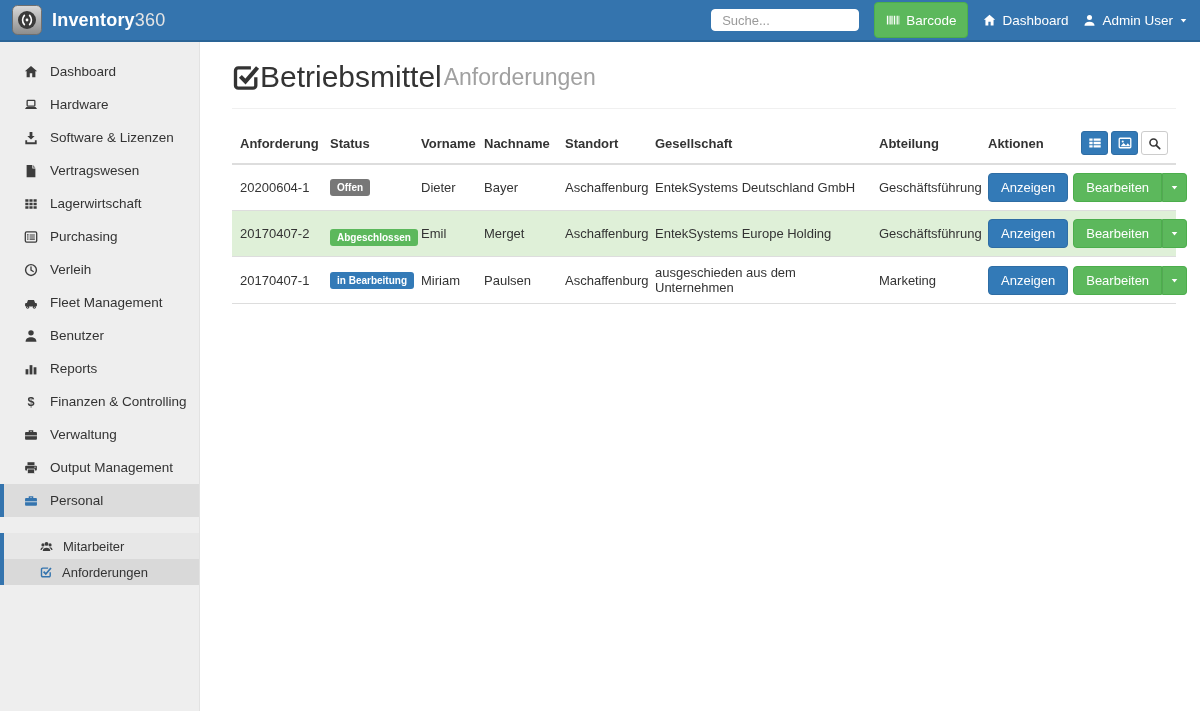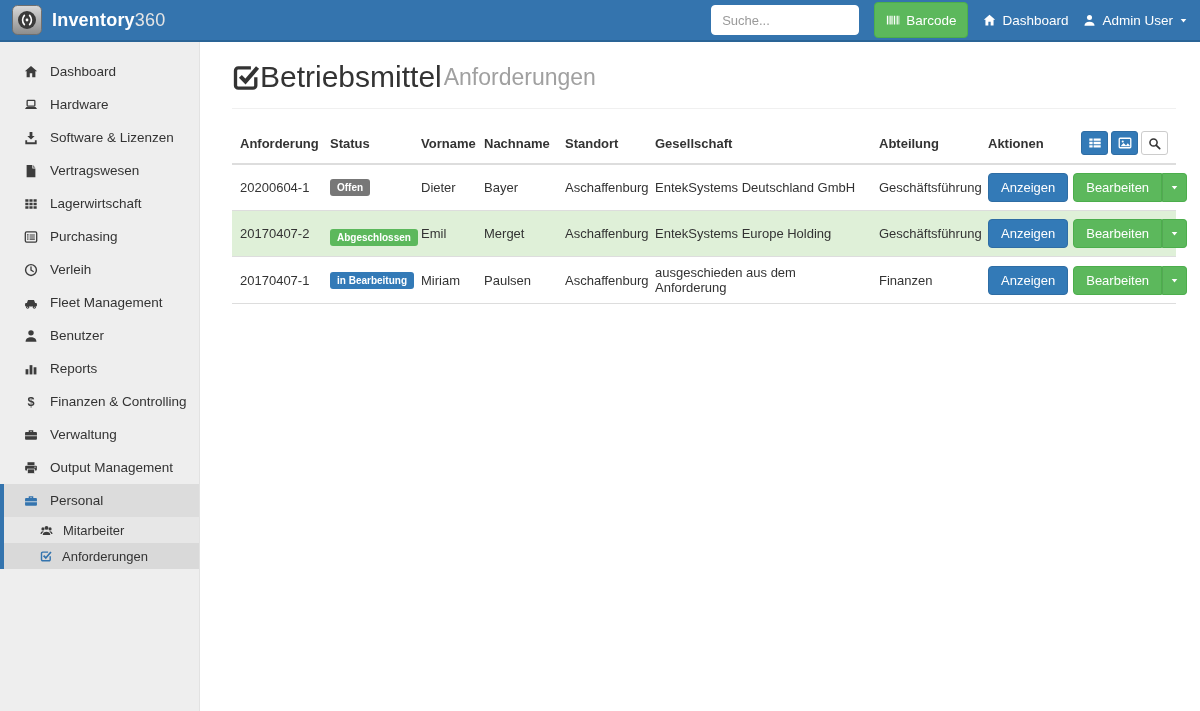--- a/index.html
+++ b/index.html
@@ -15,7 +15,7 @@
   .brand { font-size:18px; color:#fff; font-weight:bold; letter-spacing:.2px; }
   .brand .suffix { color:#e5e5e5; font-weight:normal; }
   .nav-right { display:flex; align-items:center; gap:15px; padding-right:12px; }
-  .nav-search { width:148px; height:30px; border:1px solid #fff; border-radius:4px;
+  .nav-search { width:148px; height:22px; border:1px solid #fff; border-radius:4px;
     padding:0 10px; font-size:13px; font-family:inherit; color:#0c4a6e; outline:none; }
   .nav-search::placeholder { color:#9a9a9a; }
   .btn-barcode { height:36px; display:flex; align-items:center; gap:6px;

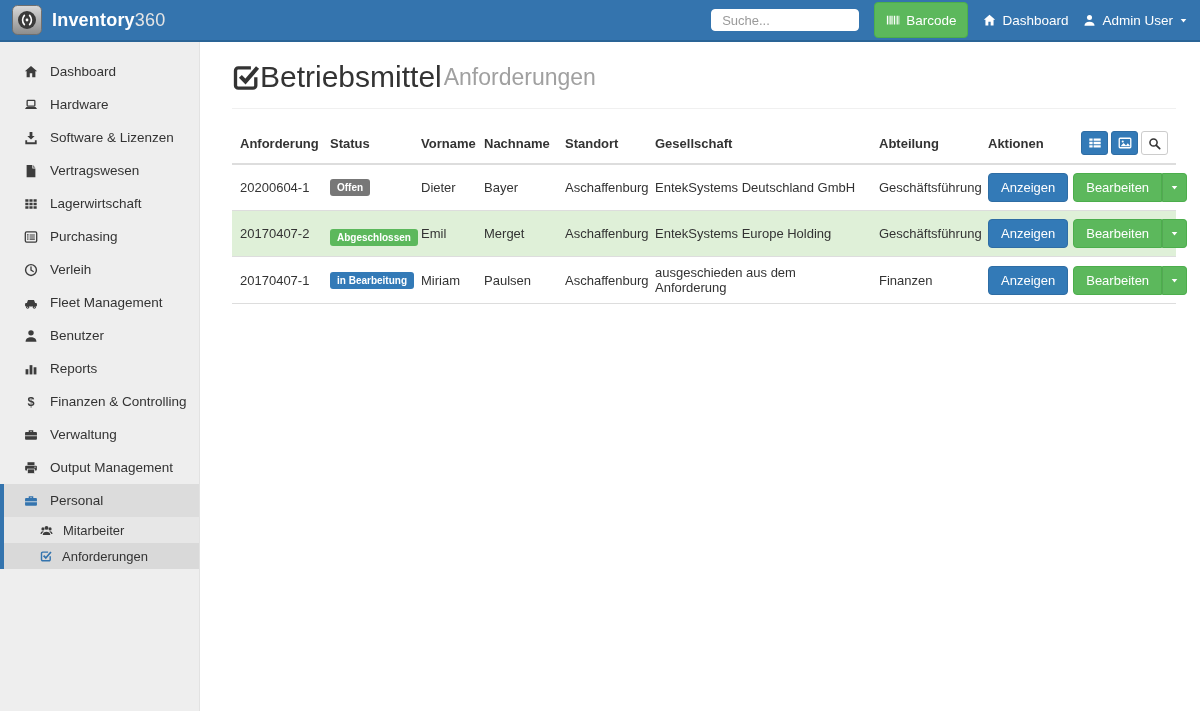--- a/index.html
+++ b/index.html
@@ -423,7 +423,7 @@
         <td>Miriam</td>
         <td>Paulsen</td>
         <td>Aschaffenburg</td>
-        <td>ausgeschieden aus dem Anforderung</td>
+        <td>ausgeschieden aus dem Unternehmen</td>
         <td>Finanzen</td>
         <td>
             <div class="actions">

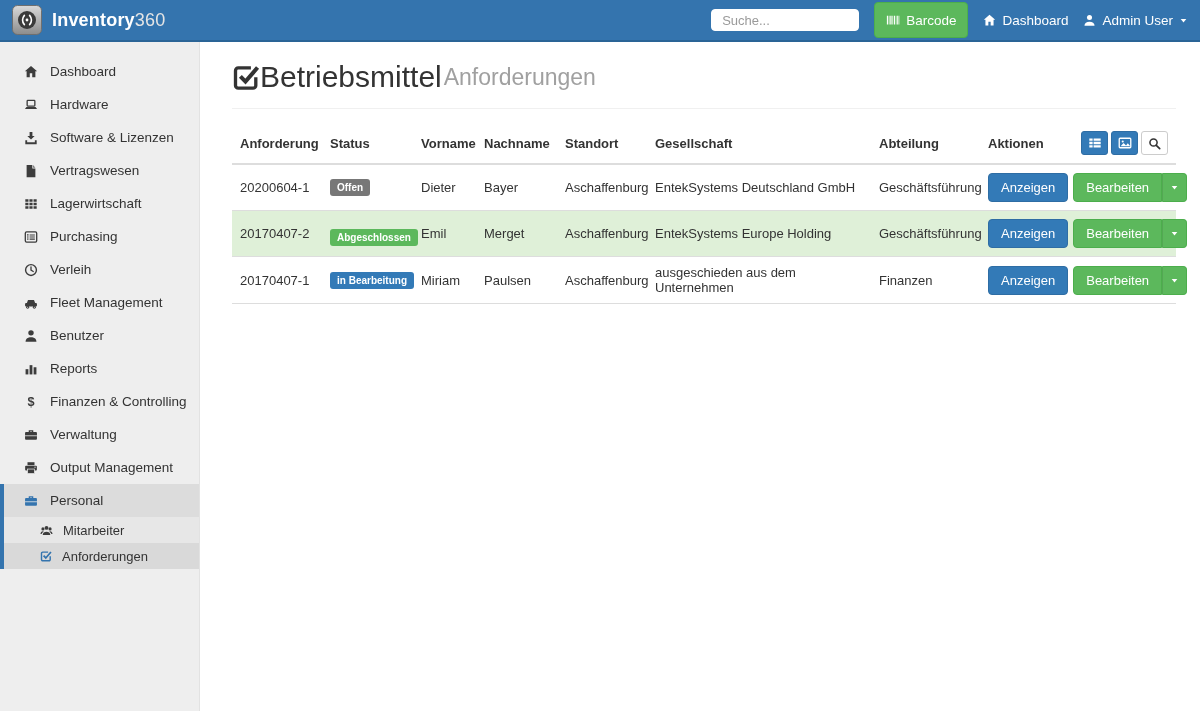--- a/index.html
+++ b/index.html
@@ -424,7 +424,7 @@
         <td>Paulsen</td>
         <td>Aschaffenburg</td>
         <td>ausgeschieden aus dem Unternehmen</td>
-        <td>Finanzen</td>
+        <td>Marketing</td>
         <td>
             <div class="actions">
           <button class="btn btn-view">Anzeigen</button>

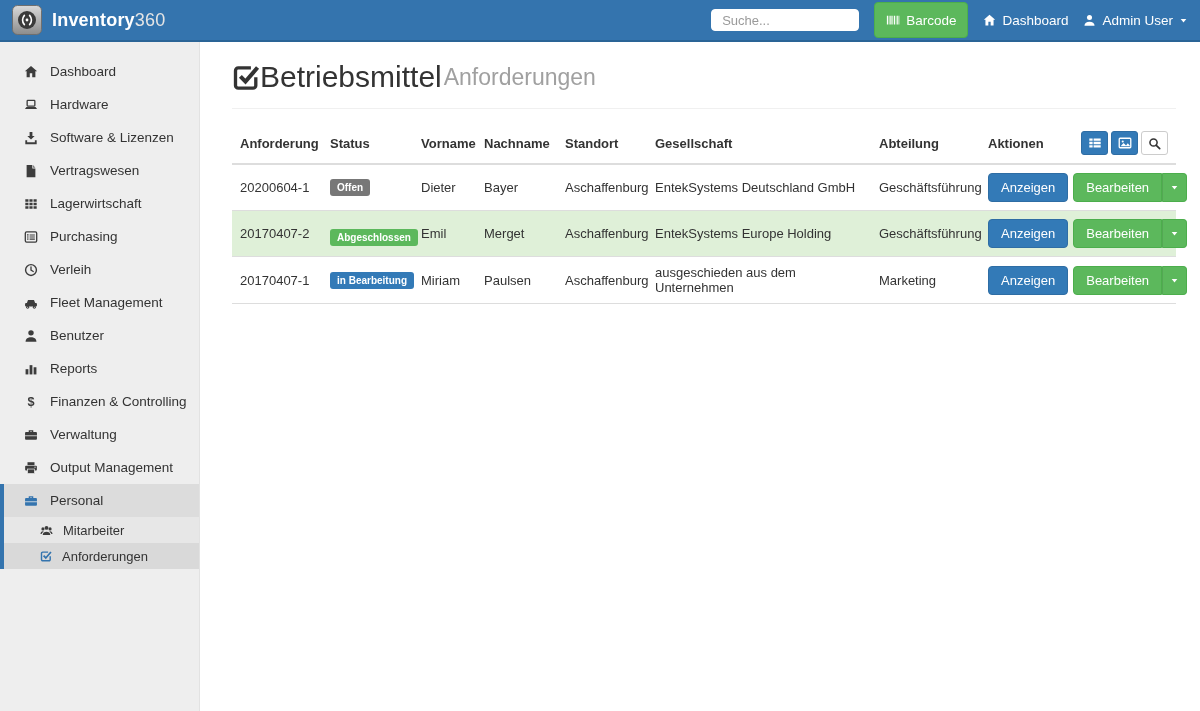--- a/index.html
+++ b/index.html
@@ -39,7 +39,7 @@
   .side-item .ic { color:#3c3c3c; }
   .side-item.active { background:#dcdcdc; border-left-color:#3474ae; }
   .side-item.active .ic { color:#3474ae; }
-  .submenu { border-left:4px solid #3474ae; background:#e7e7e7; }
+  .submenu { border-left:4px solid #3474ae; background:#e7e7e7;margin-top:16px; }
   .sub-item { height:26px; display:flex; align-items:center; gap:10px;
     padding-left:36px; font-size:13px; color:#333; cursor:pointer; }
   .sub-item .ic { color:#3c3c3c; }

